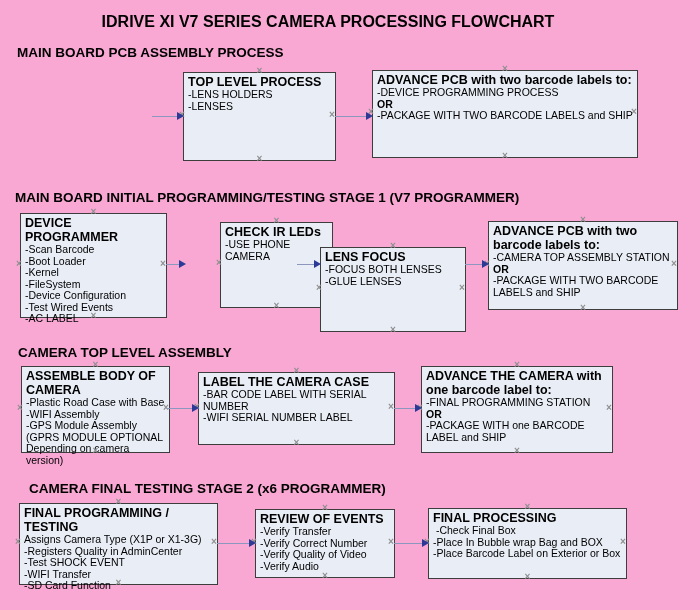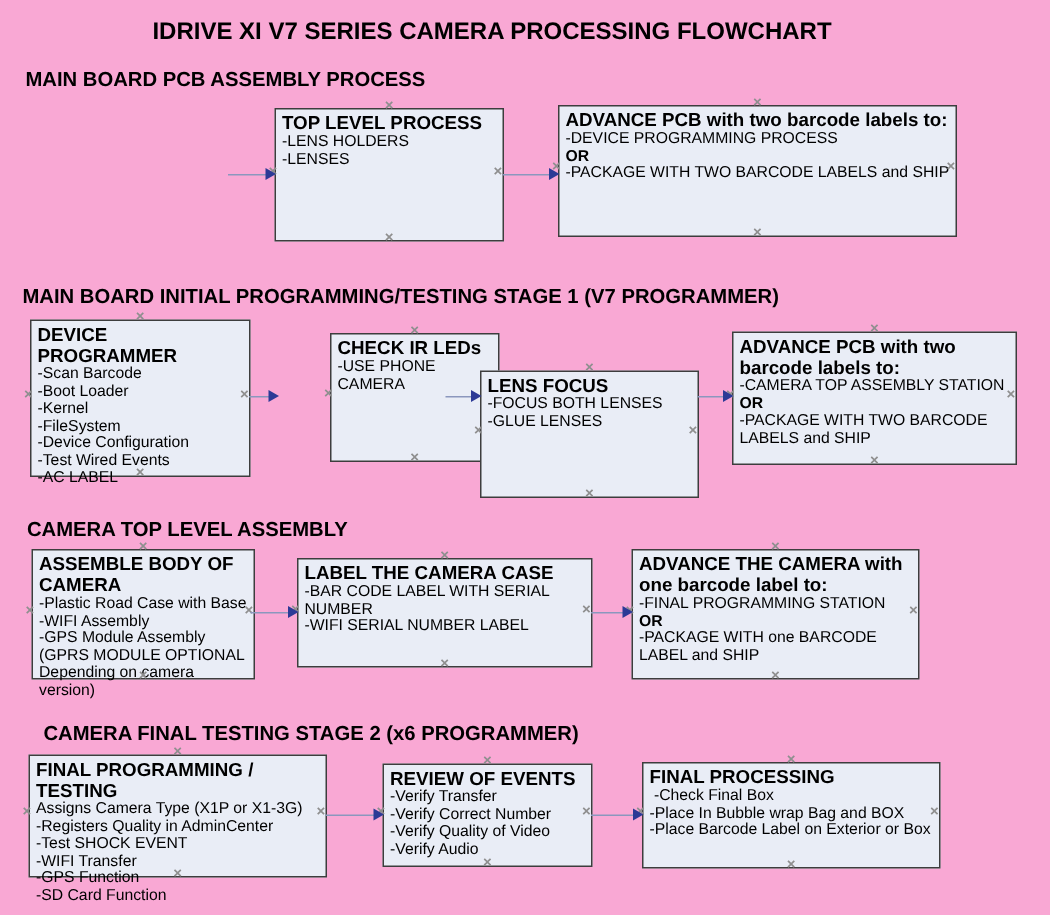--- a/index.html
+++ b/index.html
@@ -194,7 +194,6 @@
     <div class="bx-item">-Registers Quality in AdminCenter</div>
     <div class="bx-item">-Test SHOCK EVENT</div>
     <div class="bx-item">-WIFI Transfer</div>
-    <div class="bx-item">-GPS Function</div>
     <div class="bx-item">-SD Card Function</div>
   </div>
 

